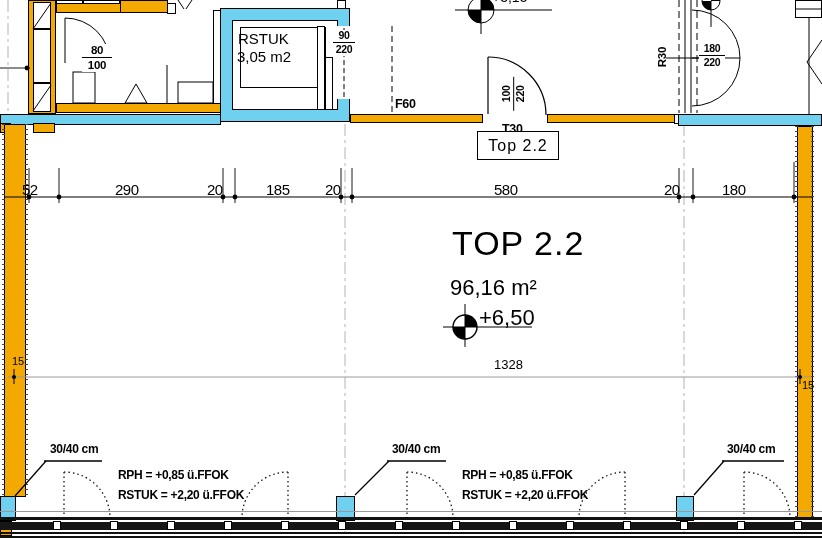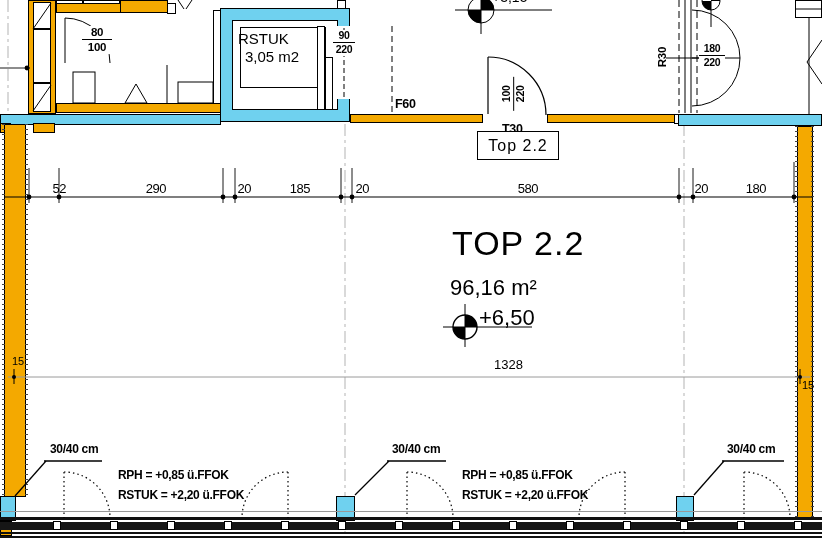--- a/index.html
+++ b/index.html
@@ -231,7 +231,7 @@
   <span>220</span>
 </div>
 
-<div class="frac" style="left:82px;top:26px;width:30px;font-size:11.5px">
+<div class="frac" style="left:82px;top:44px;width:30px;font-size:11.5px">
   <span>80</span>
   <span class="fbar"></span>
   <span>100</span>

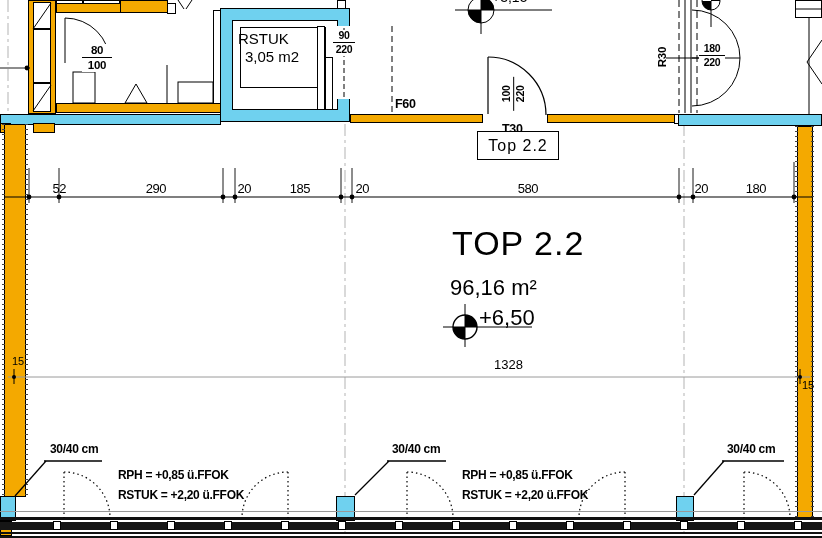--- a/index.html
+++ b/index.html
@@ -223,7 +223,7 @@
 </svg>
 
 <div class="txt" style="left:238px;top:31px;font-size:15px">RSTUK</div>
-<div class="txt" style="left:245px;top:49px;font-size:15px">3,05 m2</div>
+<div class="txt" style="left:237px;top:49px;font-size:15px">3,05 m2</div>
 
 <div class="frac" style="left:333px;top:30px;width:22px">
   <span>90</span>

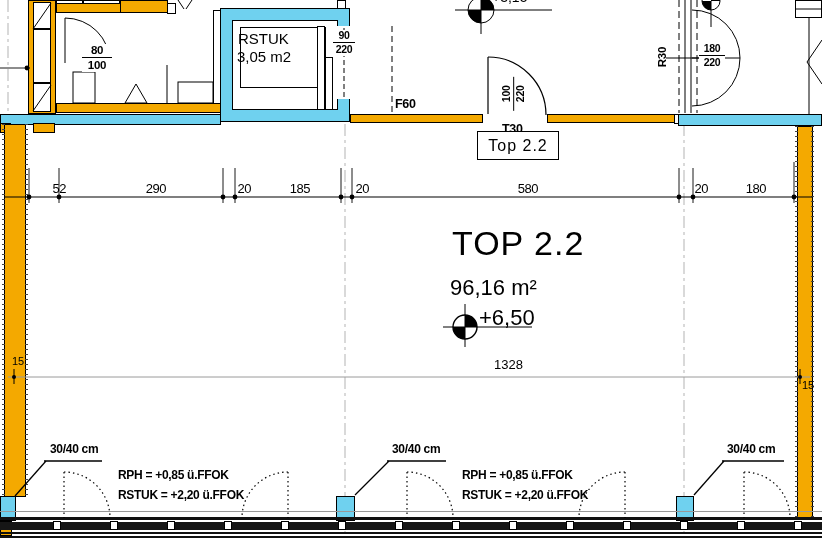--- a/index.html
+++ b/index.html
@@ -16,7 +16,7 @@
   .frac{position:absolute;display:flex;flex-direction:column;align-items:center;background:#fff;
         line-height:1.08;font-size:10.5px;letter-spacing:-0.3px;font-weight:bold}
   .frac .fbar{width:100%;border-top:1px solid #000;height:0;margin:1px 0}
-  .dim{position:absolute;font-size:13px;top:181px;width:44px;text-align:right;letter-spacing:-0.5px}
+  .dim{position:absolute;font-size:15px;top:181px;width:44px;text-align:left;letter-spacing:-0.5px}
   .mull{position:absolute;width:8px;height:9px;background:#fff;border:1px solid #000;box-sizing:border-box;top:521px}
   svg.layer{position:absolute;left:0;top:0;pointer-events:none}
   .tagbox{position:absolute;background:#fff;border:1.6px solid #000;display:flex;align-items:center;justify-content:center}

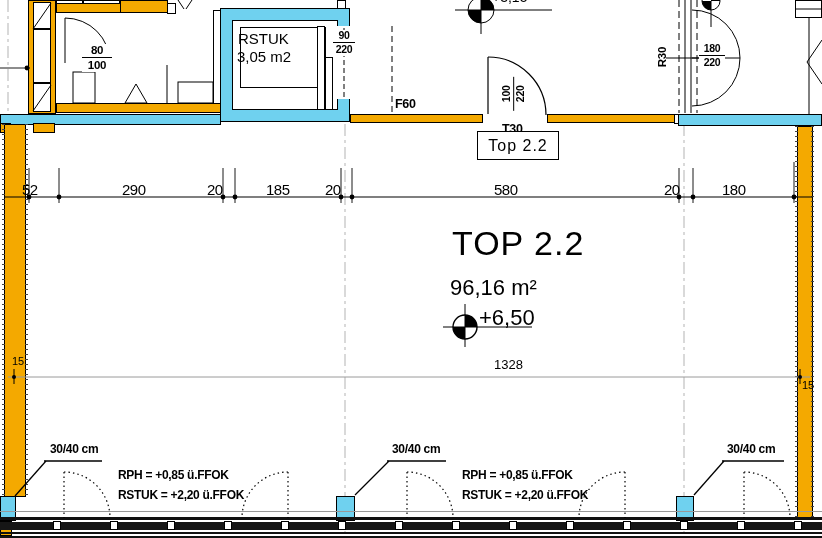--- a/index.html
+++ b/index.html
@@ -263,7 +263,7 @@
 <div class="txt" style="left:492px;top:-10px;font-size:14px">+3,15</div>
 
 <span class="dim" style="left:22px">52</span>
-<span class="dim" style="left:122px">290</span>
+<span class="dim" style="left:115px">290</span>
 <span class="dim" style="left:207px">20</span>
 <span class="dim" style="left:266px">185</span>
 <span class="dim" style="left:325px">20</span>

